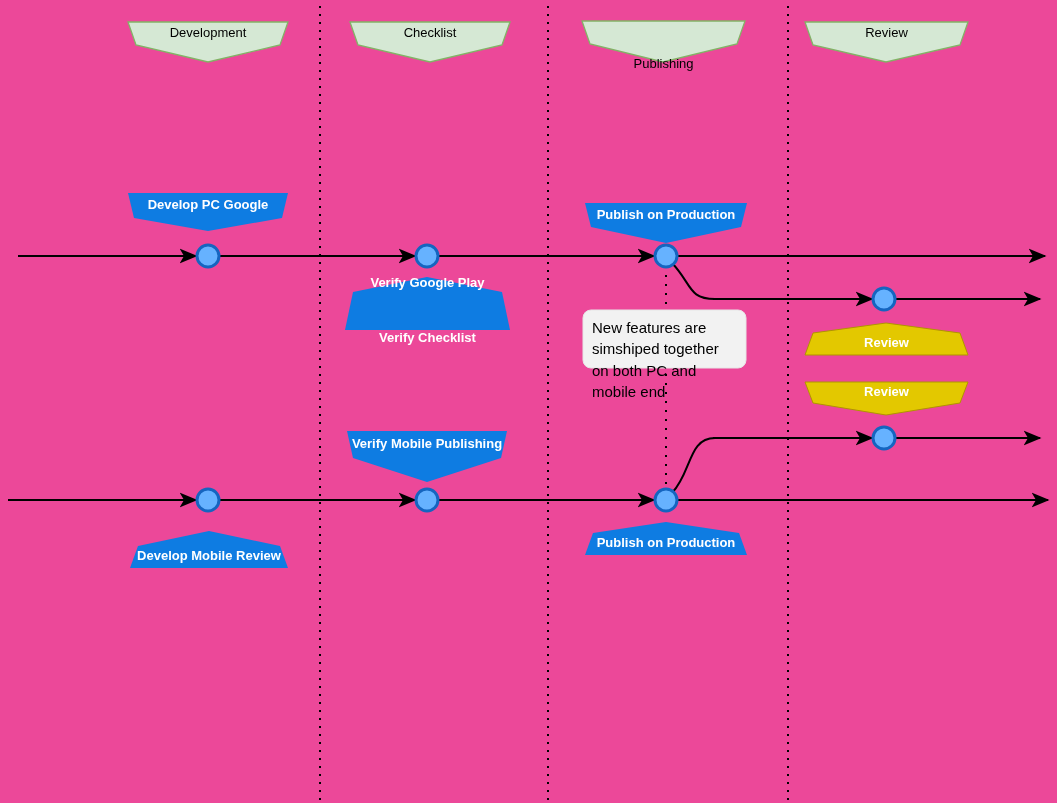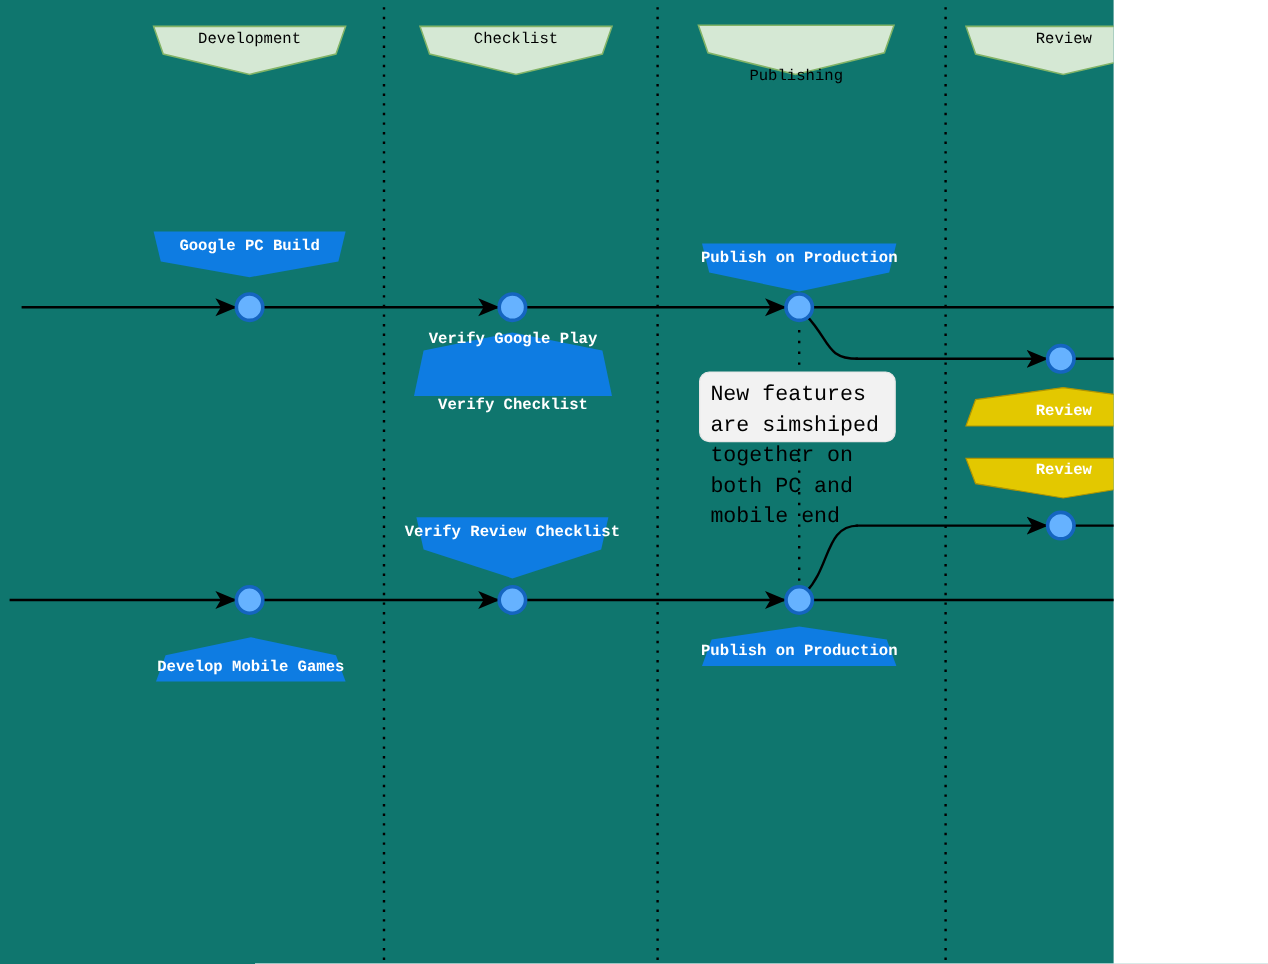--- a/index.html
+++ b/index.html
@@ -5,10 +5,10 @@
   html, body { margin: 0; padding: 0; background: #ffffff; }
   .canvas {
     position: relative;
-    width: 928px;
+    width: 1057px;
     height: 803px;
-    background: #0f766e;
-    font-family: Liberation Mono, monospace;
+    background: #ec4899;
+    font-family: Liberation Sans, sans-serif;
     overflow: hidden;
   }
   svg.layer { position: absolute; left: 0; top: 0; }

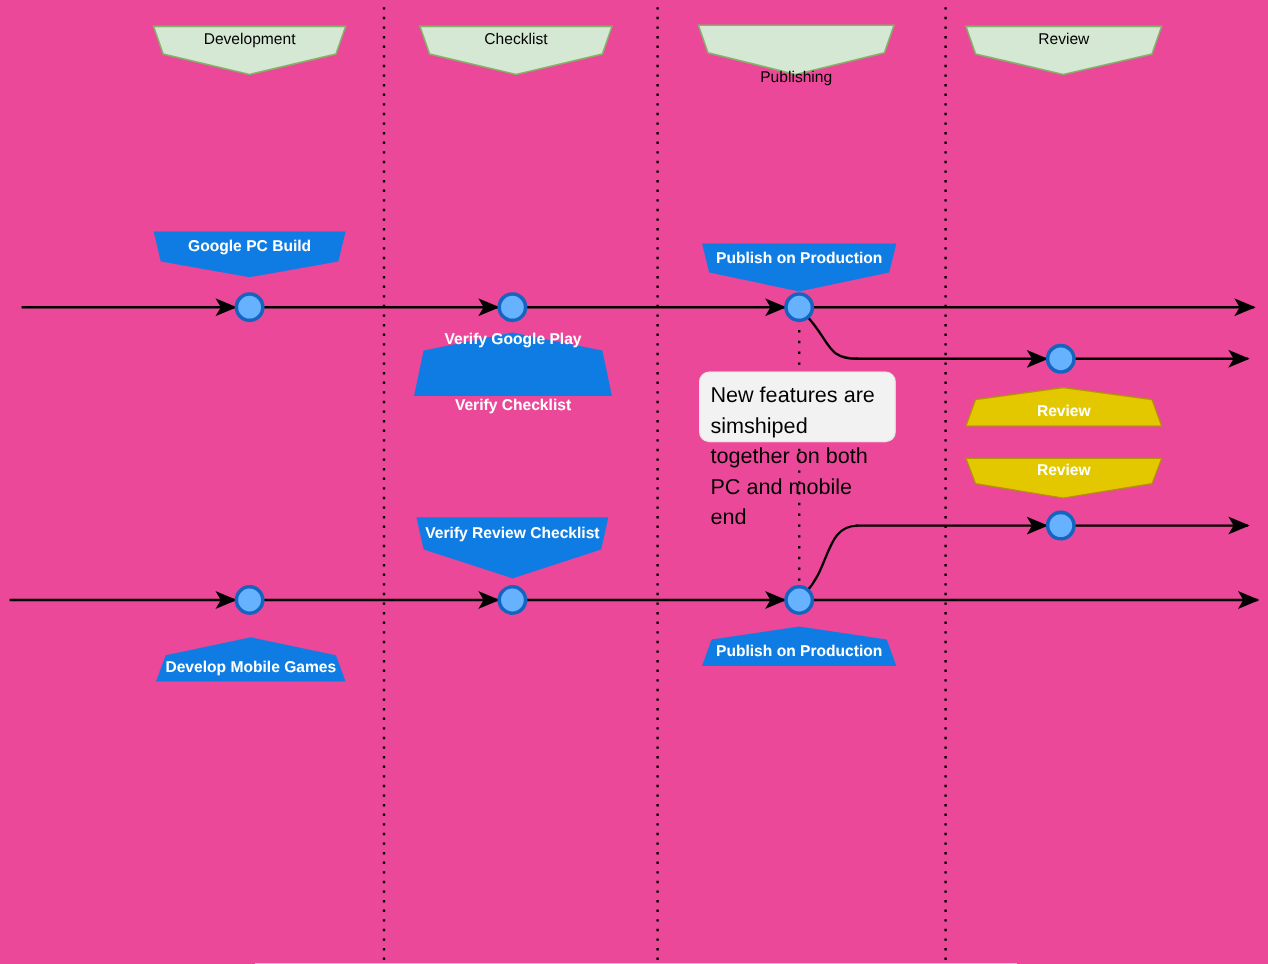--- a/index.html
+++ b/index.html
@@ -117,7 +117,7 @@
   <div class="label" style="left:582px; top:21px; width:163px; height:23px;margin-top:32px;" data-bind="diagram.phases.publishing">Publishing</div>
   <div class="label" style="left:805px; top:22px; width:163px; height:23px;" data-bind="diagram.phases.review">Review</div>
 
-  <div class="label white" style="left:128px; top:193px; width:160px; height:25px;" data-bind="diagram.pc_lane.develop_label">Google PC Build</div>
+  <div class="label white" style="left:128px; top:193px; width:160px; height:25px;" data-bind="diagram.pc_lane.develop_label">Develop PC Google</div>
 
   <div class="label white stacked" style="left:345px; top:290px; width:165px; height:40px;gap:37px;">
     <span data-bind="diagram.pc_lane.verify_label_line1">Verify Google Play</span>

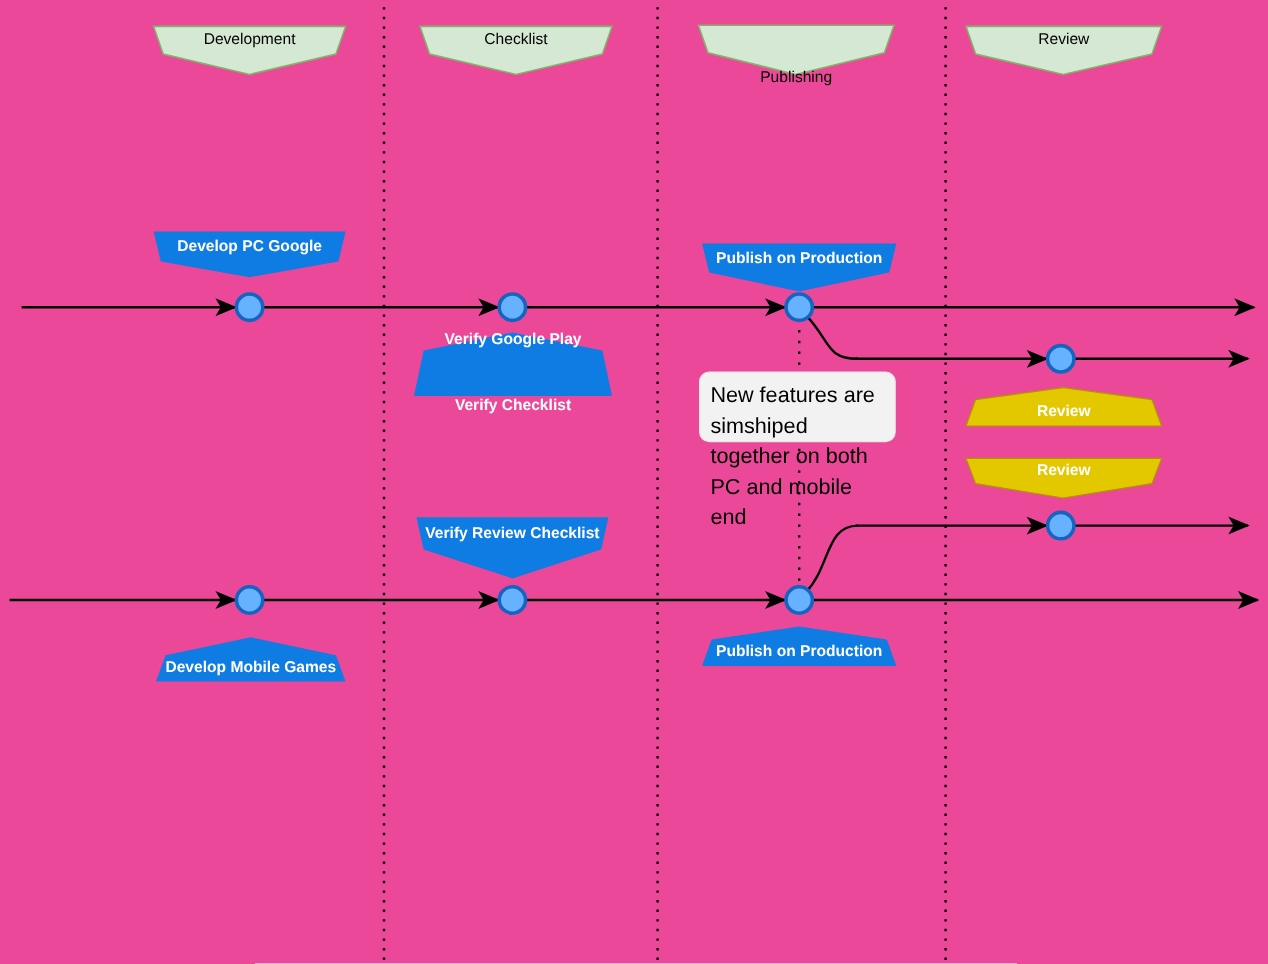--- a/index.html
+++ b/index.html
@@ -40,7 +40,7 @@
   .label.stacked { flex-direction: column; line-height: 18px; }
   .note-label {
     position: absolute;
-    font-size: 18px;
+    font-size: 15px;
     line-height: 1.42;
     color: #000000;
     text-align: left;

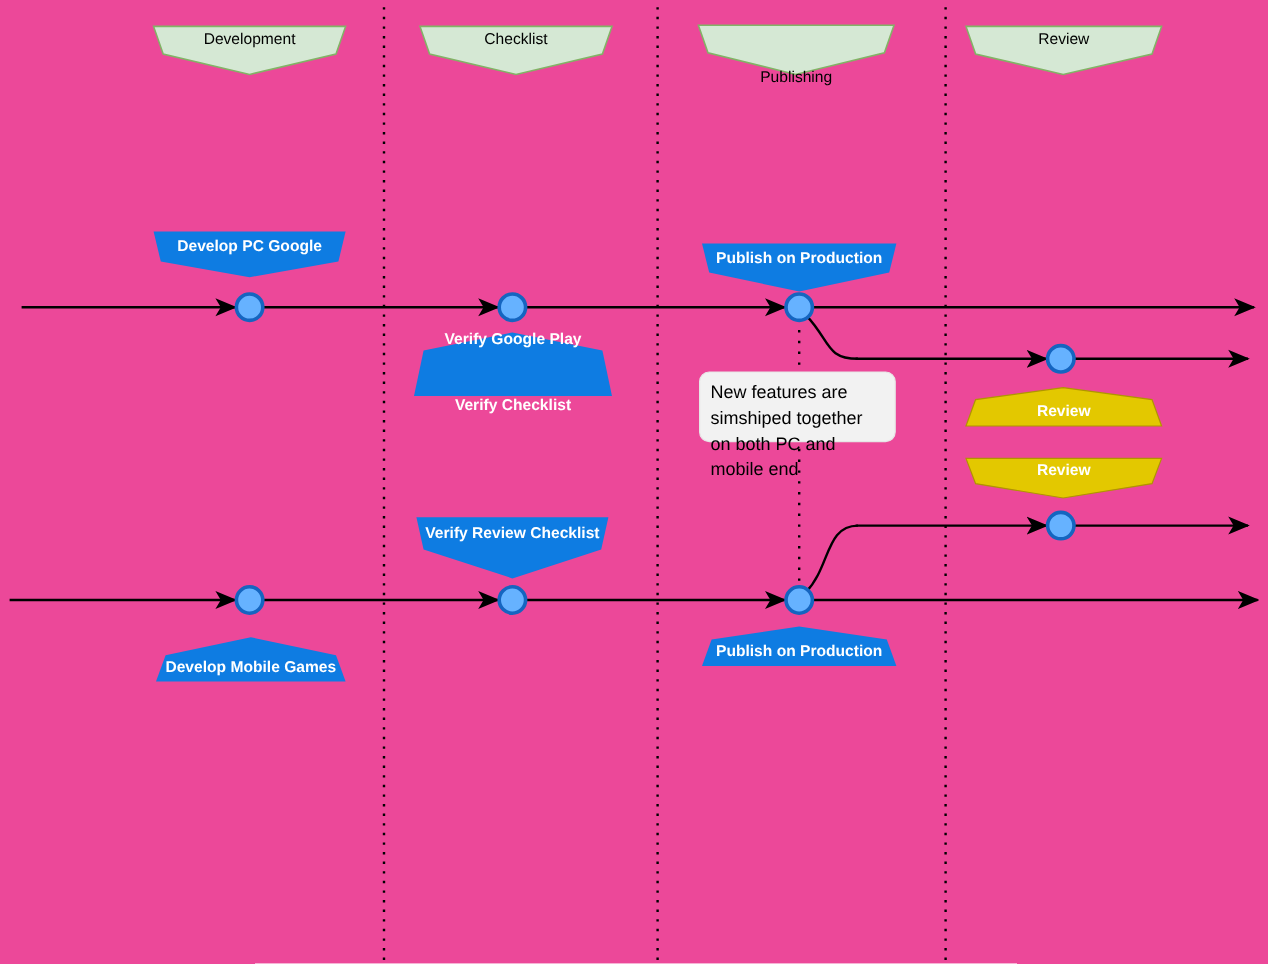--- a/index.html
+++ b/index.html
@@ -130,7 +130,7 @@
 
   <div class="label white" style="left:805px; top:380px; width:163px; height:24px;" data-bind="diagram.mobile_lane.review_label">Review</div>
 
-  <div class="label white" style="left:347px; top:431px; width:160px; height:27px;" data-bind="diagram.mobile_lane.verify_label">Verify Review Checklist</div>
+  <div class="label white" style="left:347px; top:431px; width:160px; height:27px;" data-bind="diagram.mobile_lane.verify_label">Verify Mobile Publishing</div>
 
   <div class="label white" style="left:130px; top:544px; width:158px; height:24px;" data-bind="diagram.mobile_lane.develop_label">Develop Mobile Games</div>
 

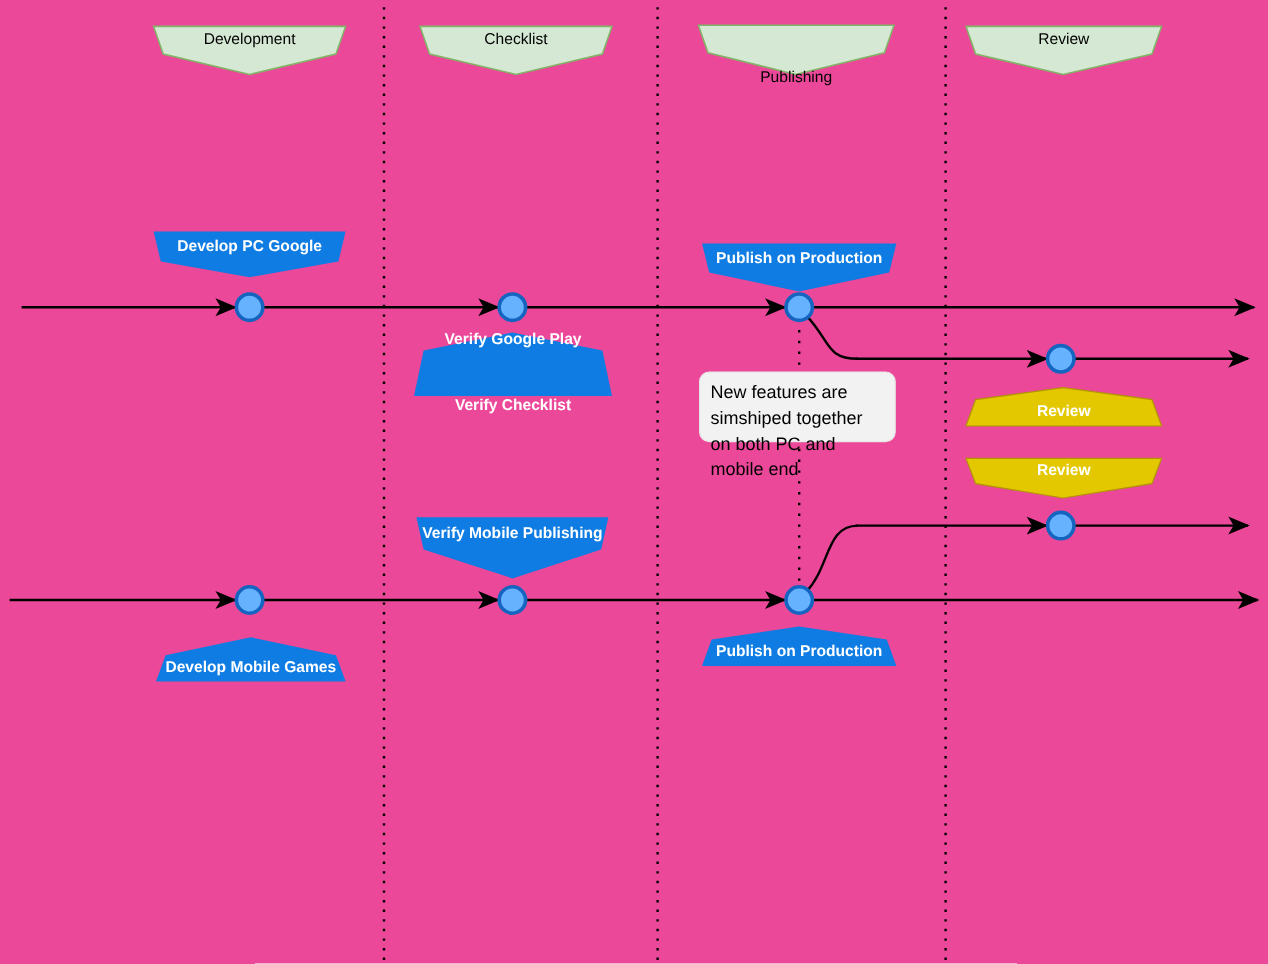--- a/index.html
+++ b/index.html
@@ -132,7 +132,7 @@
 
   <div class="label white" style="left:347px; top:431px; width:160px; height:27px;" data-bind="diagram.mobile_lane.verify_label">Verify Mobile Publishing</div>
 
-  <div class="label white" style="left:130px; top:544px; width:158px; height:24px;" data-bind="diagram.mobile_lane.develop_label">Develop Mobile Games</div>
+  <div class="label white" style="left:130px; top:544px; width:158px; height:24px;" data-bind="diagram.mobile_lane.develop_label">Develop Mobile Review</div>
 
   <div class="label white" style="left:585px; top:531px; width:162px; height:24px;" data-bind="diagram.mobile_lane.publish_label">Publish on Production</div>
 

